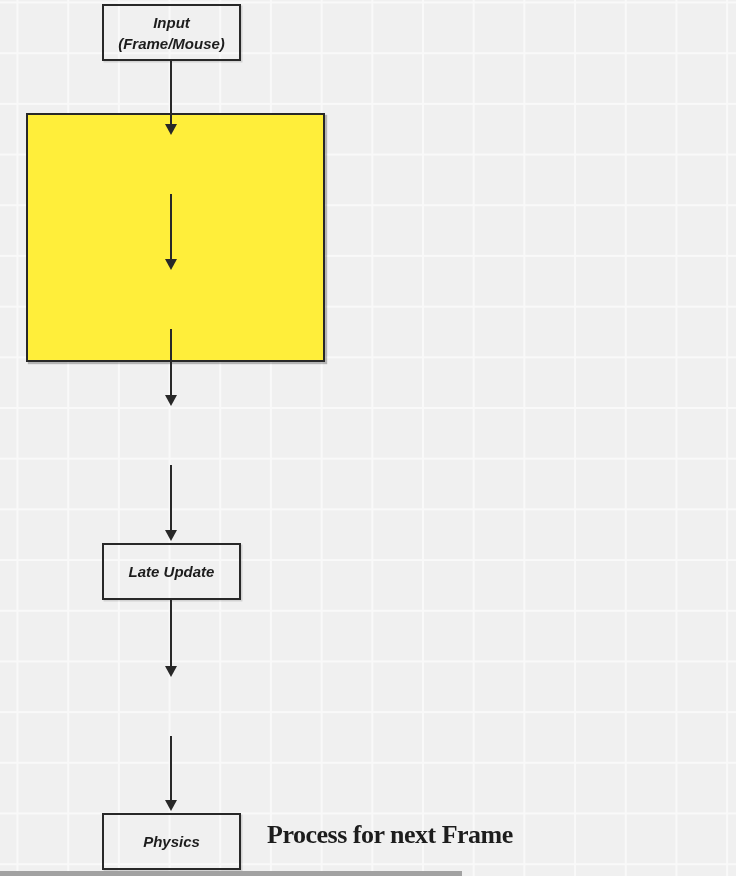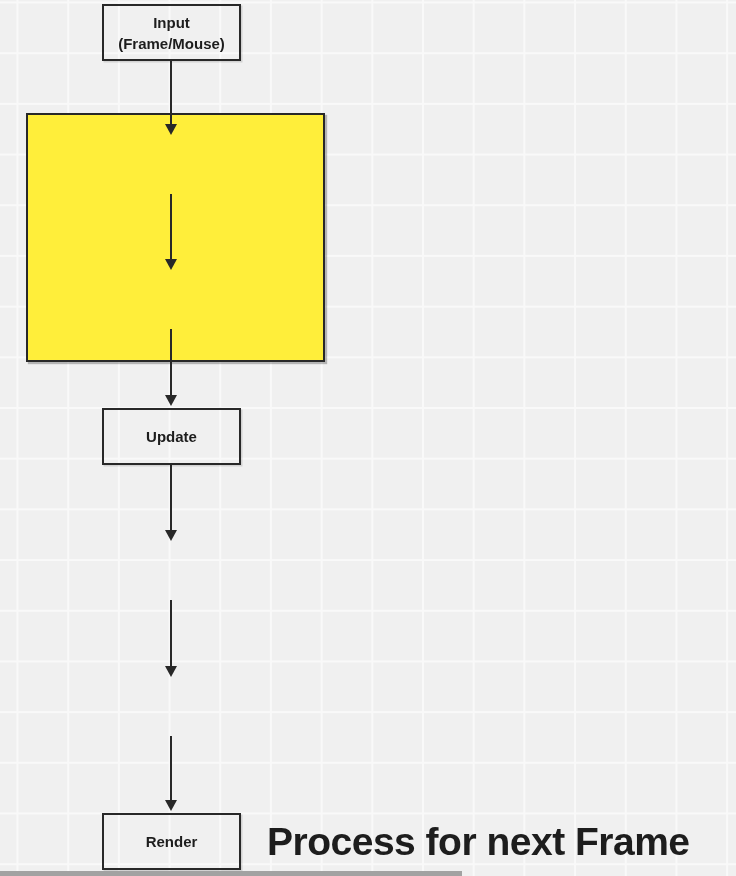--- a/index.html
+++ b/index.html
@@ -31,6 +31,7 @@
     font-size:15px;font-weight:bold;line-height:21px;
     color:var(--text,#1d1d1d);
     box-shadow:1.5px 1.5px 0 rgba(0,0,0,0.12);
+    font-style:italic;
   }
   .arrow{
     position:absolute;left:170px;width:2px;

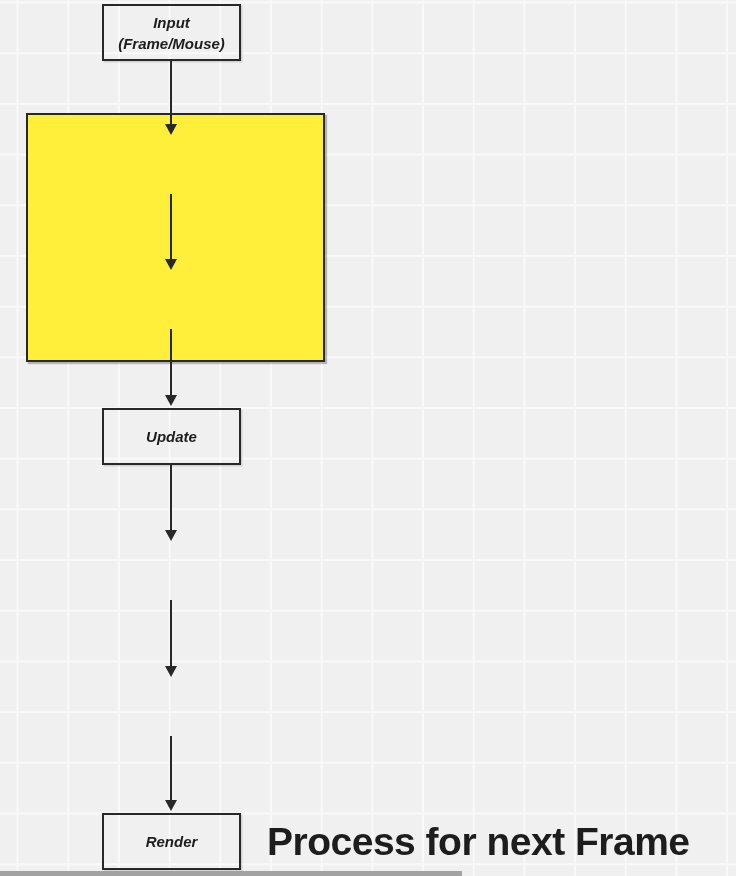--- a/index.html
+++ b/index.html
@@ -68,10 +68,6 @@
 
 
 
-  <div class="node" style="top:408px">
-    <span>Update</span>
-    <span></span>
-  </div>
 
 
 

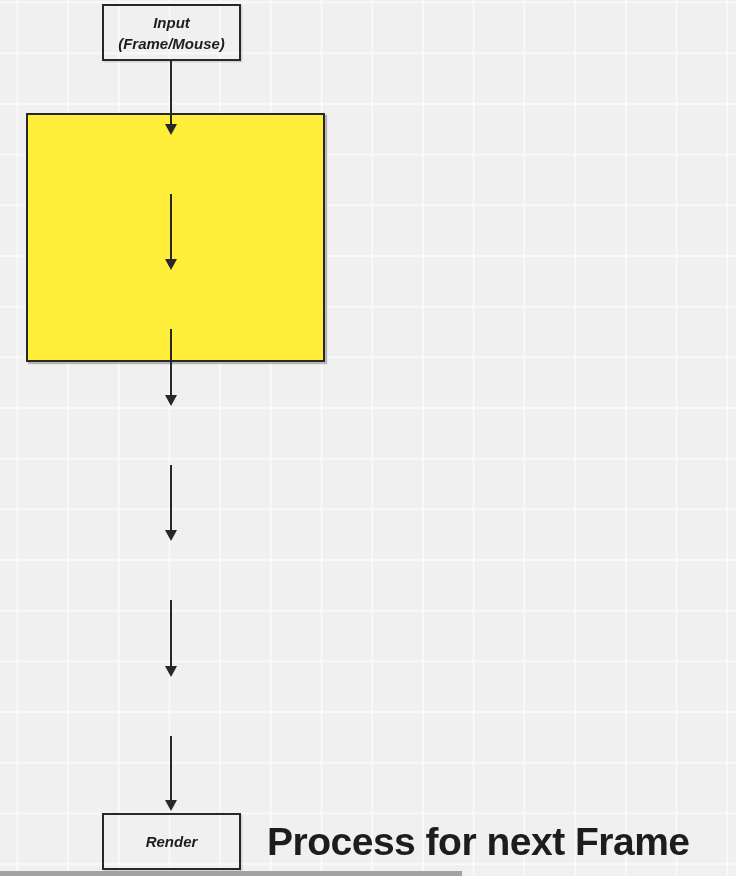--- a/index.html
+++ b/index.html
@@ -69,6 +69,10 @@
 
 
 
+  <div class="node" style="top:543px">
+    <span>Late Update</span>
+    <span></span>
+  </div>
 
 
   <div class="node" style="top:813px">

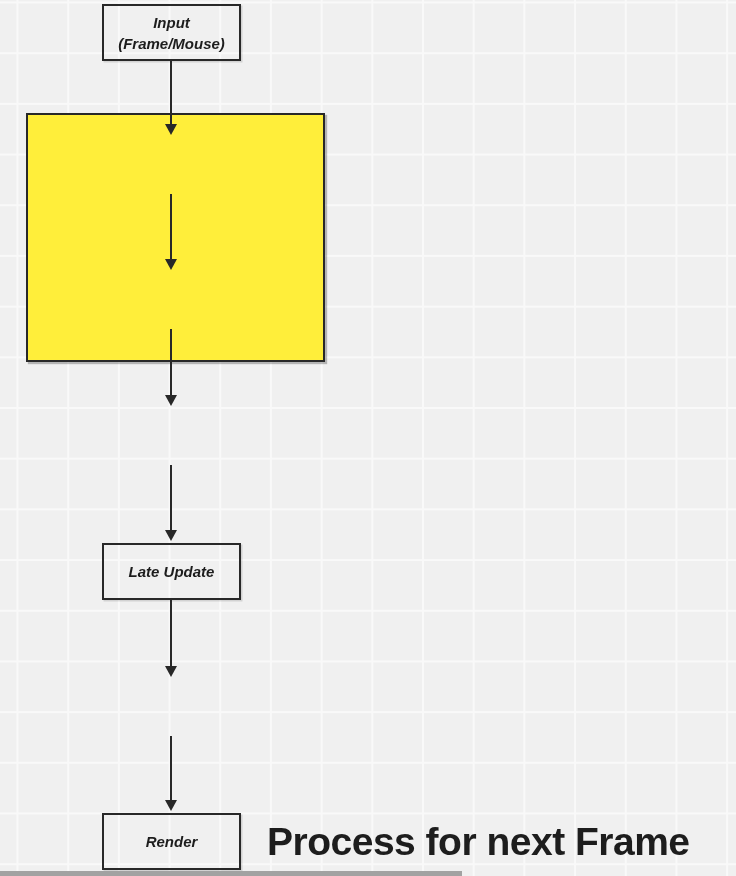--- a/index.html
+++ b/index.html
@@ -76,7 +76,7 @@
 
 
   <div class="node" style="top:813px">
-    <span>Render</span>
+    <span>Physics</span>
     <span></span>
   </div>
 

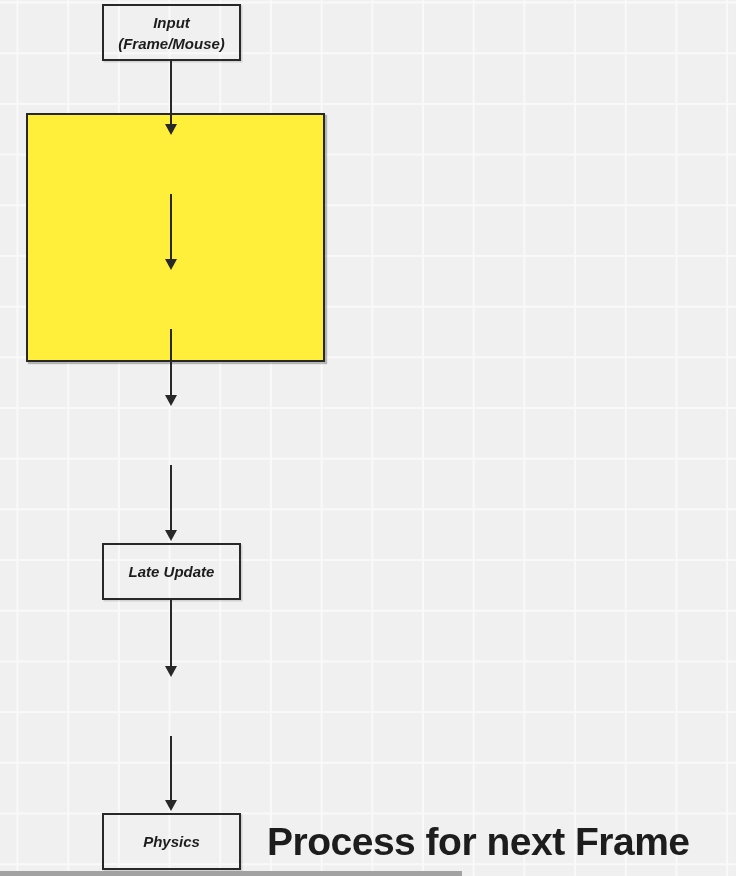--- a/index.html
+++ b/index.html
@@ -45,9 +45,10 @@
   }
   .caption{
     position:absolute;left:267px;top:820px;
-    font-size:39px;font-weight:bold;letter-spacing:-0.5px;
+    font-size:26px;font-weight:bold;letter-spacing:-0.5px;
     white-space:nowrap;
     color:var(--text,#1d1d1d);
+    font-family:Liberation Serif, serif;
   }
   .hscroll{
     position:absolute;left:0;top:871px;width:462px;height:5px;

